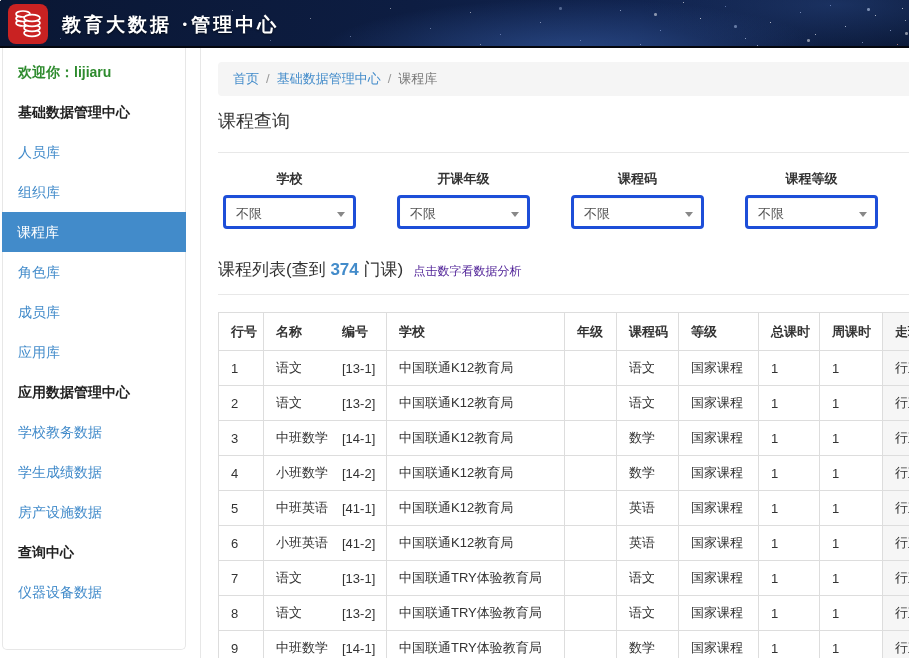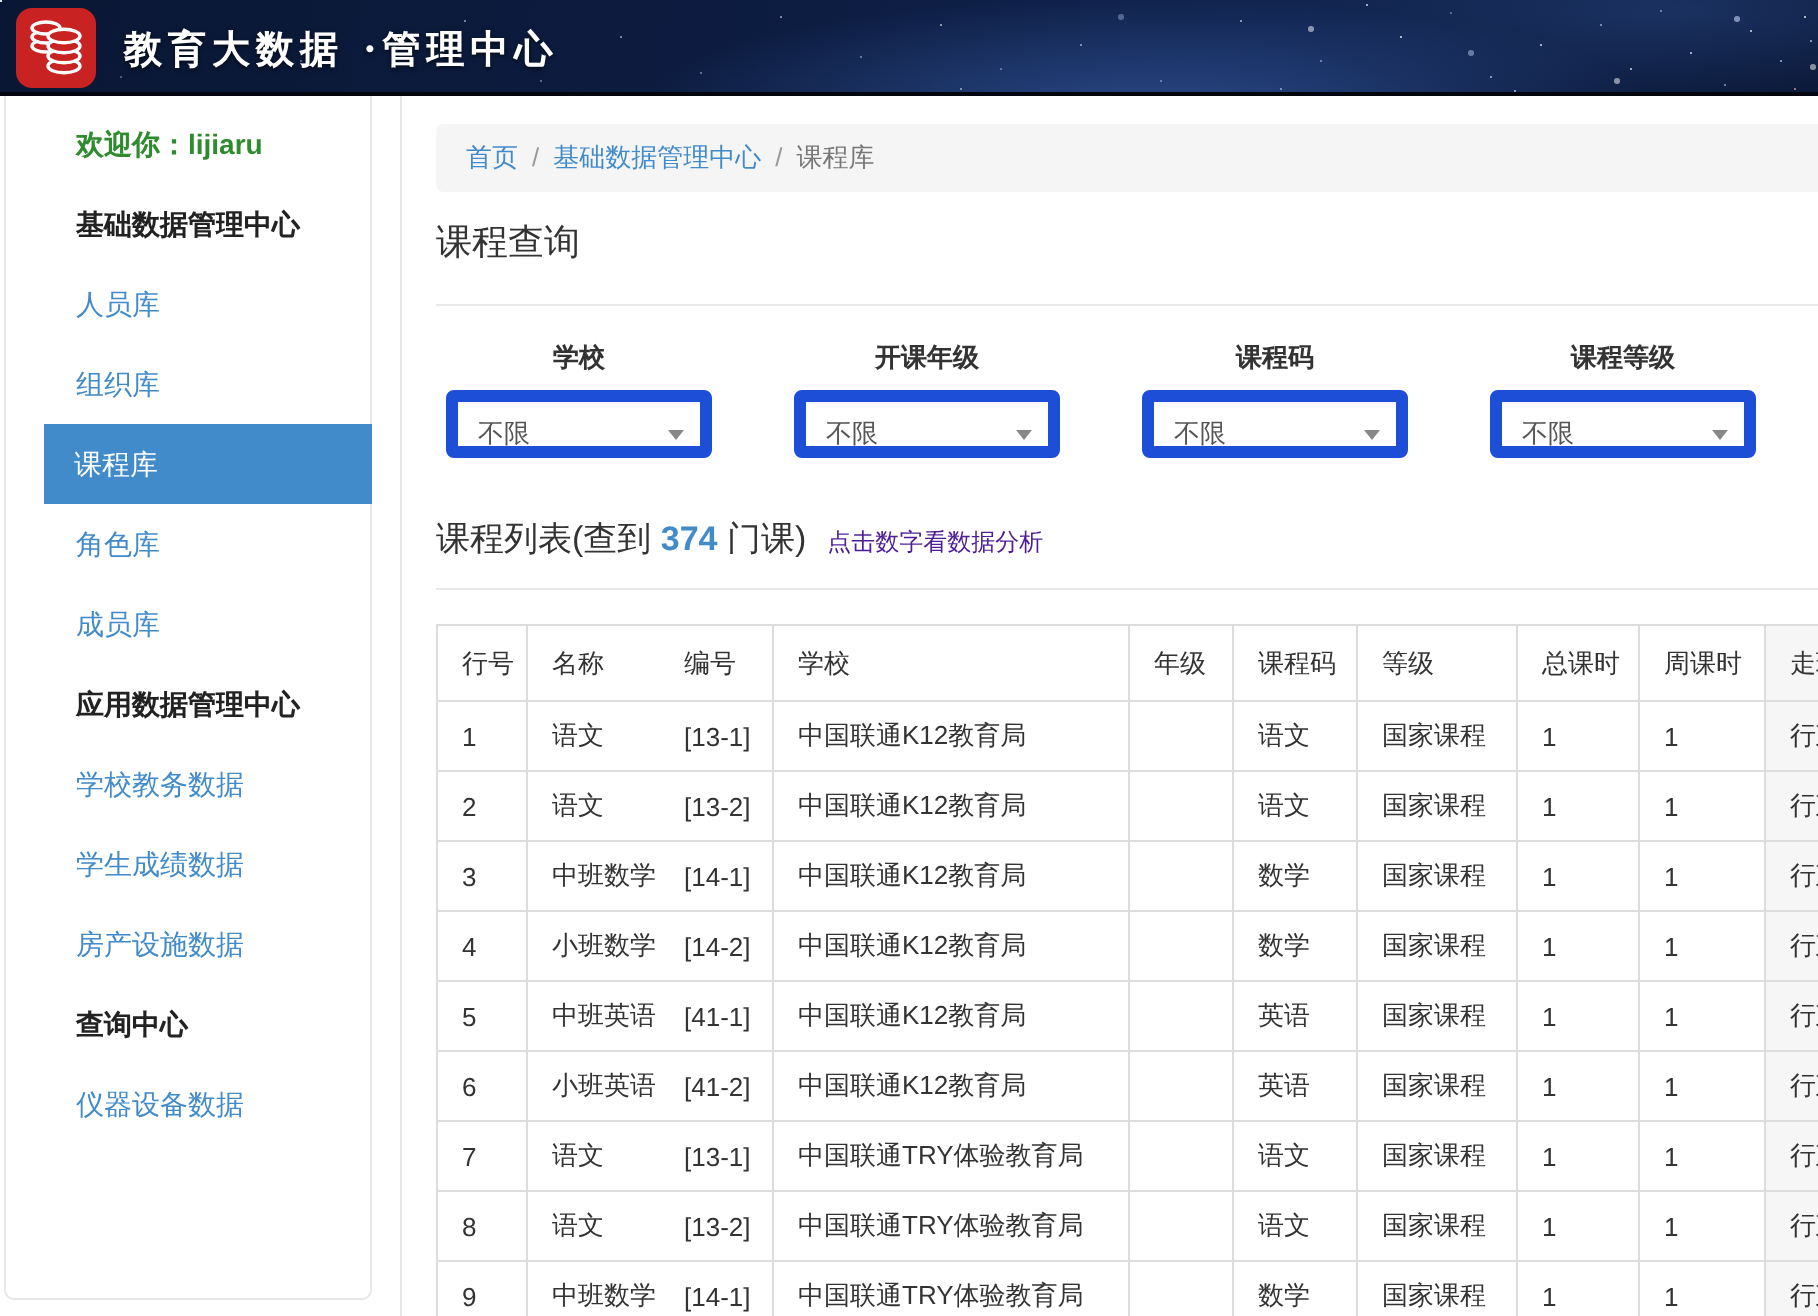--- a/index.html
+++ b/index.html
@@ -42,7 +42,7 @@
 
   
   .sidebar { position:absolute; left:2px; top:48px; width:184px; height:602px;
-    background:#fff; border:1px solid #e7e7e7; border-top:none; border-radius:0 0 5px 5px; padding-top:4px;padding-left:20px; }
+    background:#fff; border:1px solid #e7e7e7; border-top:none; border-radius:0 0 5px 5px; padding-top:4px; }
   .side-item { height:40px; line-height:40px; padding-left:15px; font-size:14px;
     white-space:nowrap; cursor:pointer; }
   .side-welcome { color:#2e8b2e; font-weight:bold; cursor:default; }

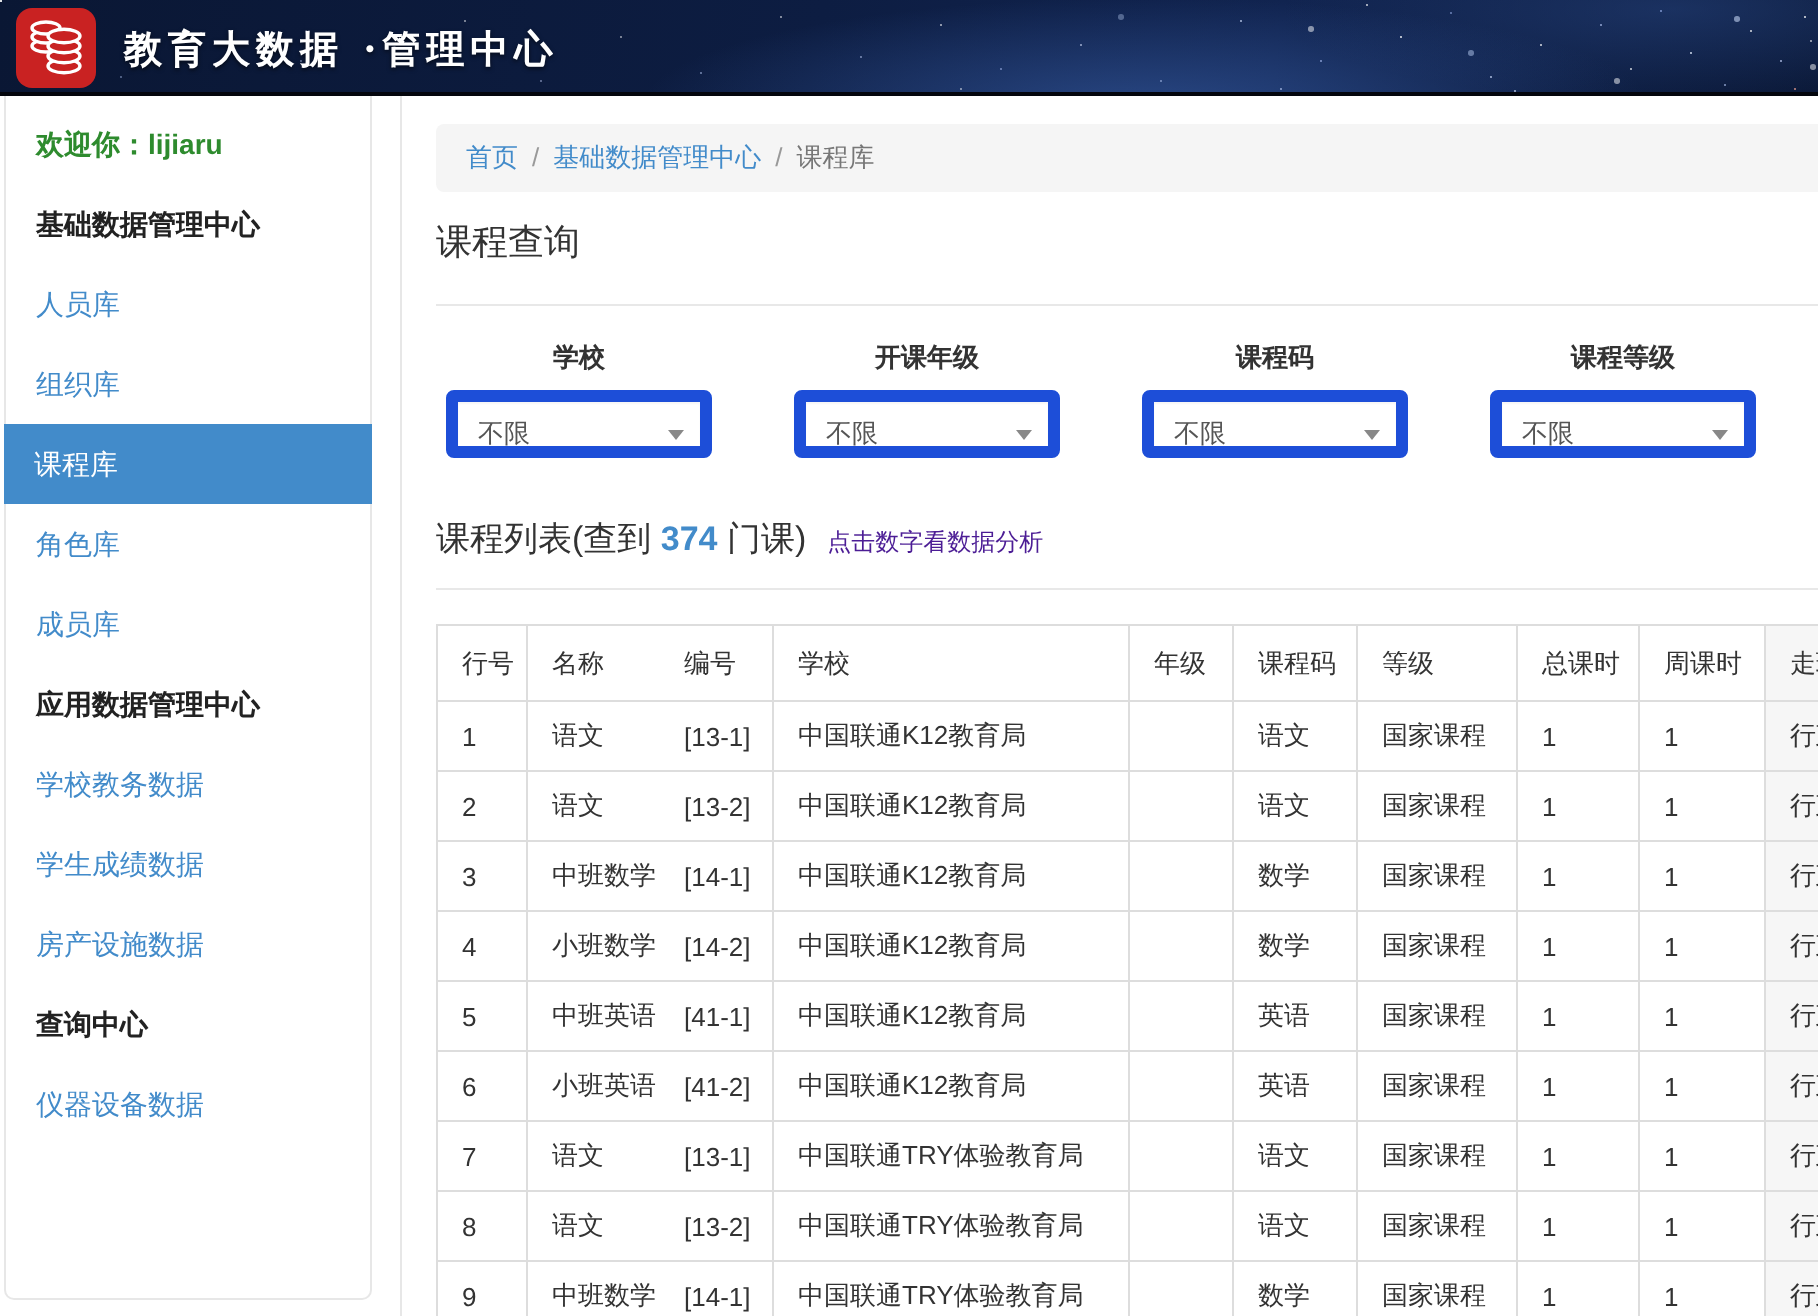--- a/index.html
+++ b/index.html
@@ -66,7 +66,7 @@
   .filter-group { display:inline-block; vertical-align:top; margin-left:5px; margin-right:36px; width:133px; }
   .filter-label { display:block; text-align:center; font-size:13px; font-weight:bold;
     color:#333; height:18px; line-height:18px; }
-  .select-box { margin-top:7px; width:133px; height:34px; border:6px solid #1d4ed8; border-radius:4px;
+  .select-box { margin-top:7px; width:133px; height:34px; border:3px solid #1d4ed8; border-radius:4px;
     background:#fff; font-size:13px; color:#555; line-height:32px; padding:0 22px 0 10px;
     position:relative; cursor:pointer; box-shadow:inset 0 1px 1px rgba(0,0,0,.04); }
   .select-caret { position:absolute; right:8px; top:14px; width:0; height:0;

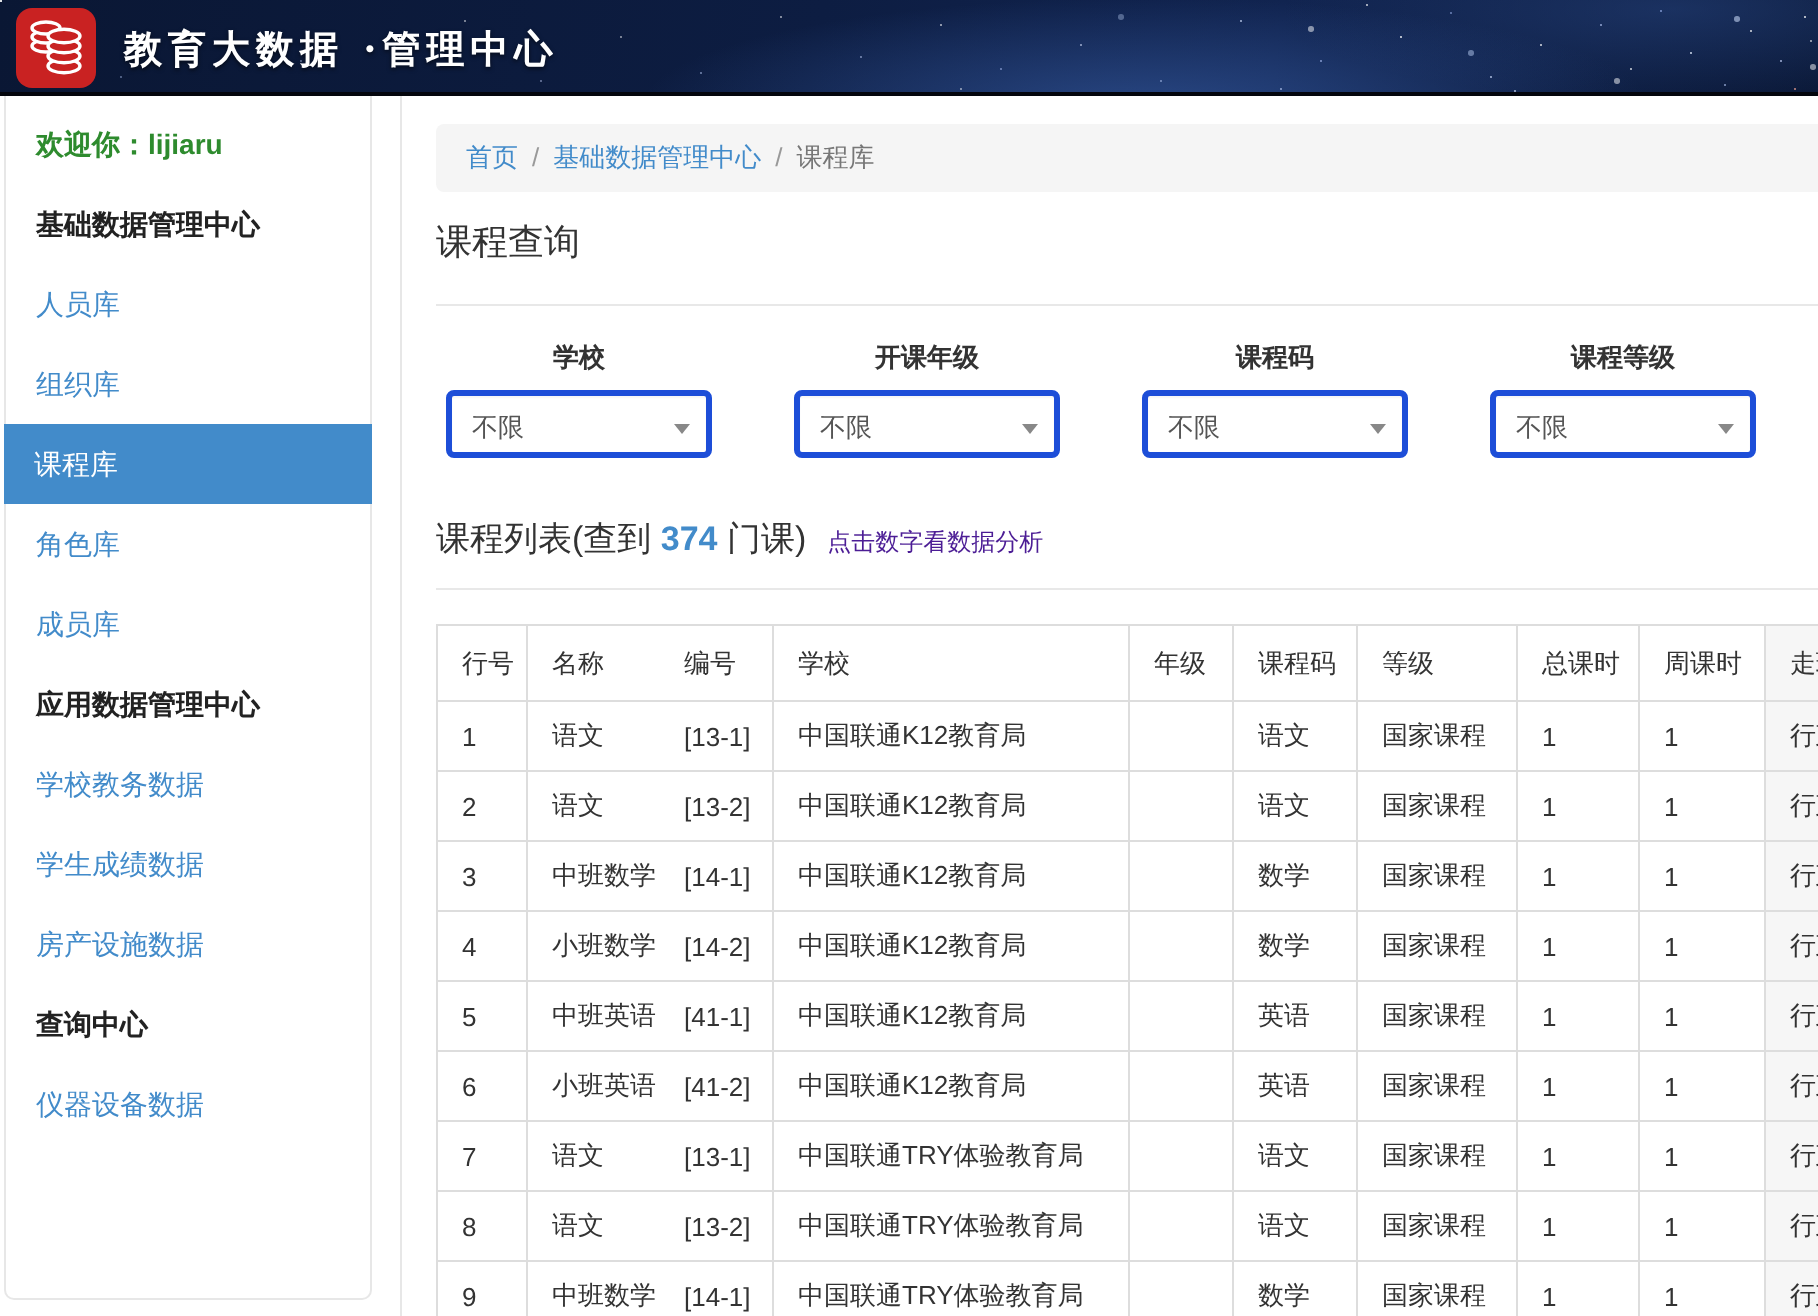--- a/index.html
+++ b/index.html
@@ -82,7 +82,7 @@
   .course-table th, .course-table td { border-right:1px solid #ddd; border-bottom:1px solid #ddd;
     text-align:left; padding:0 0 0 12px; height:35px; font-weight:normal; color:#333;
     overflow:hidden; white-space:nowrap; }
-  .course-table th { font-weight:normal; height:38px; }
+  .course-table th { font-weight:bold; height:38px; }
   .course-table .no-r { border-right:none; }
   .course-table .col-last { background:#f6f6f6; }
 </style>

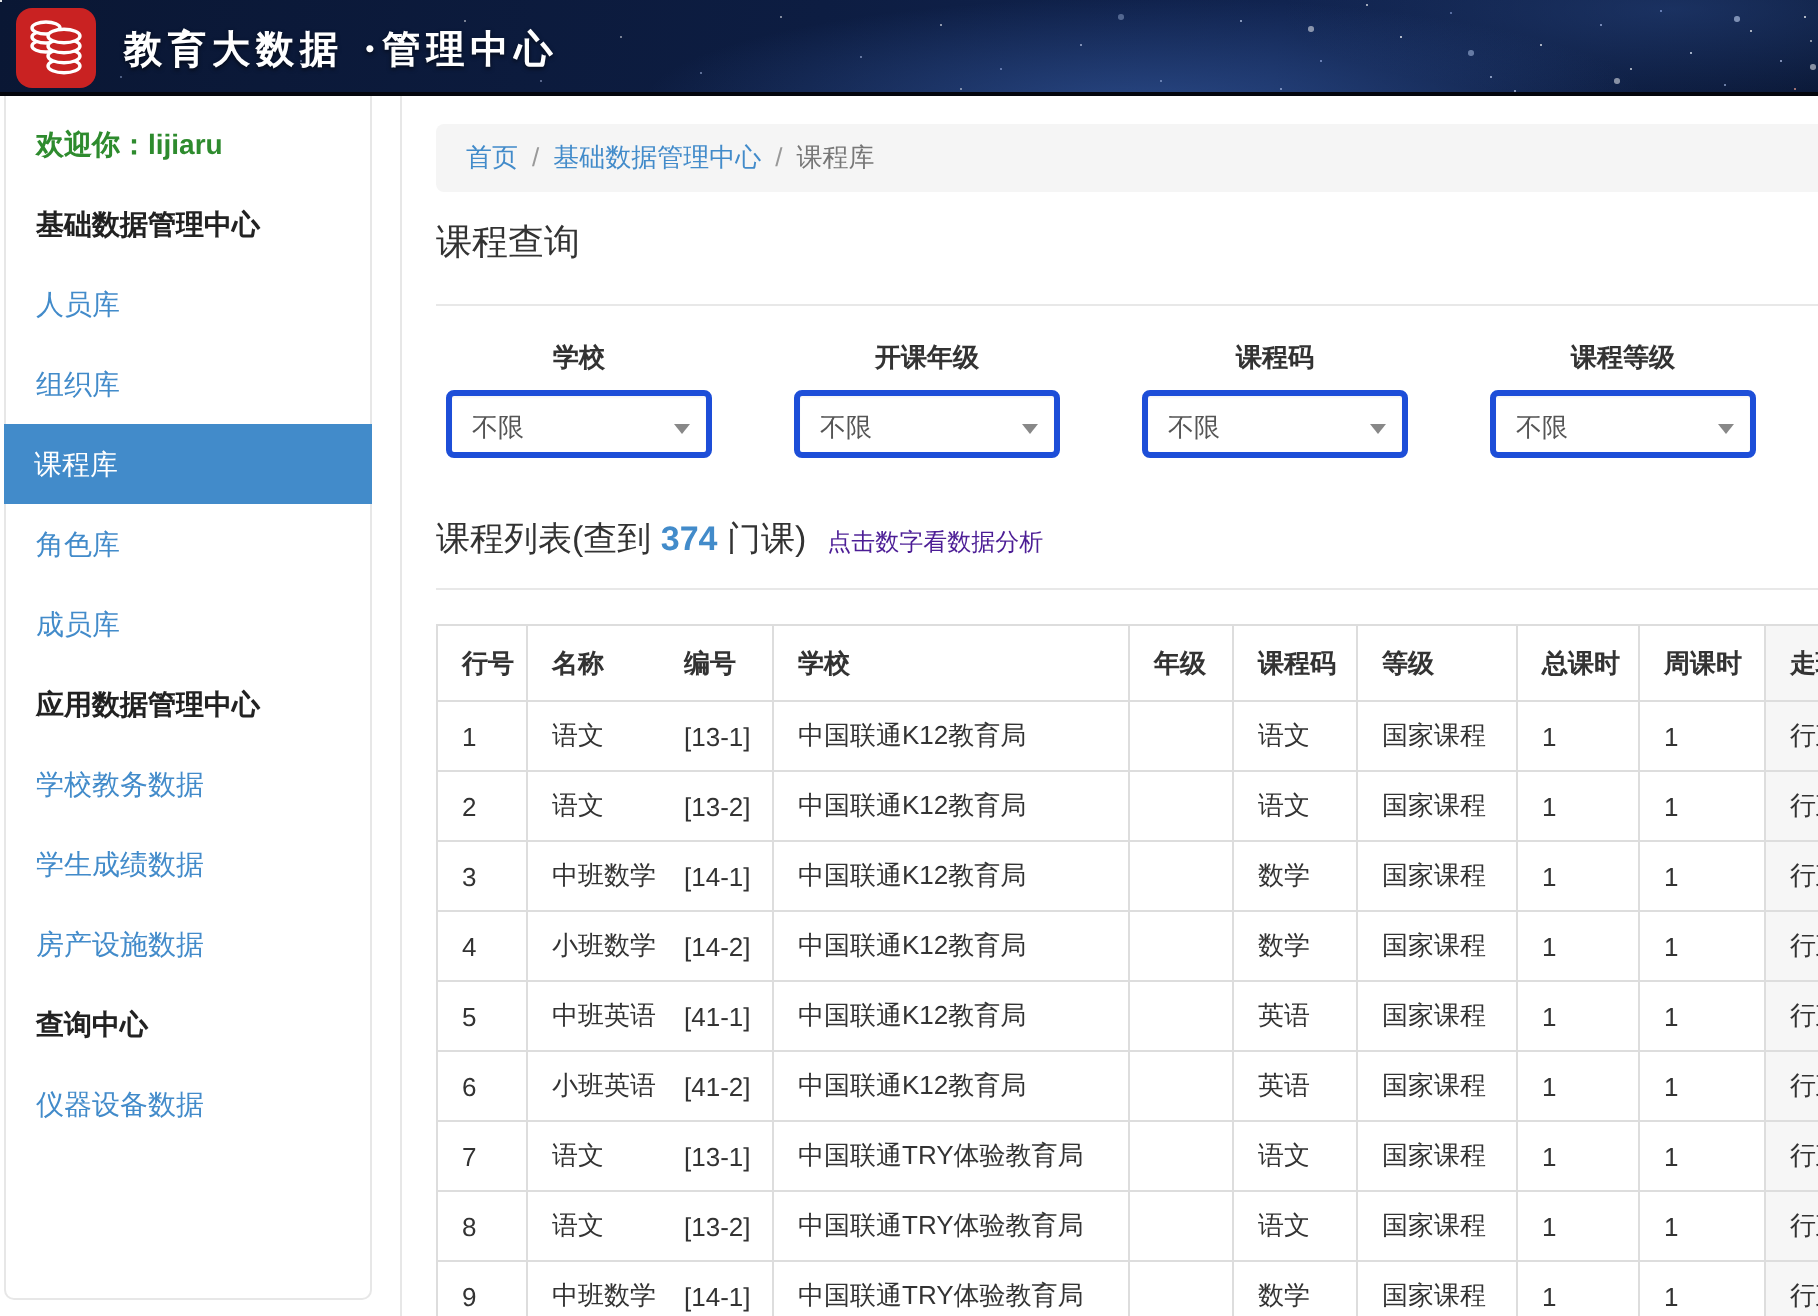--- a/index.html
+++ b/index.html
@@ -117,6 +117,7 @@
     <div class="side-item side-link selected">课程库</div>
     <div class="side-item side-link">角色库</div>
     <div class="side-item side-link">成员库</div>
+    <div class="side-item side-link">应用库</div>
     <div class="side-item side-section">应用数据管理中心</div>
     <div class="side-item side-link">学校教务数据</div>
     <div class="side-item side-link">学生成绩数据</div>

